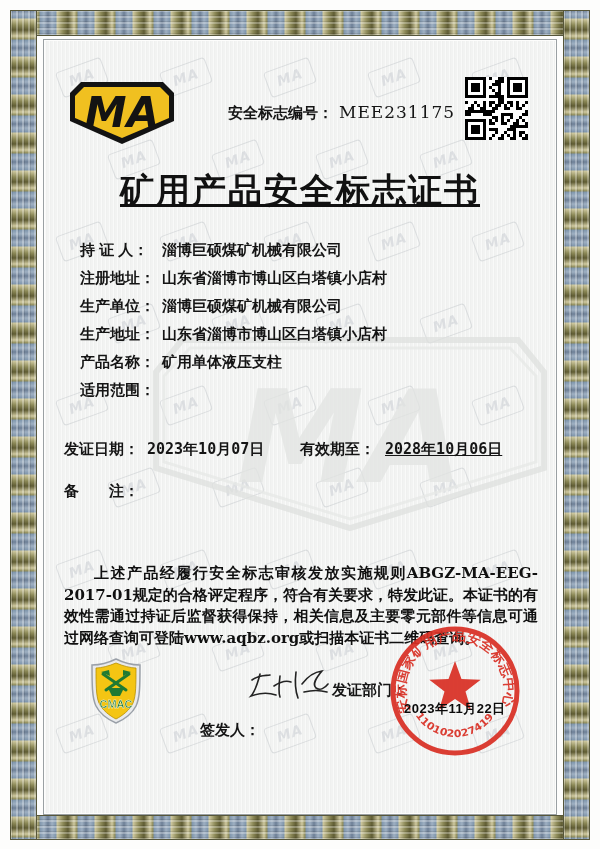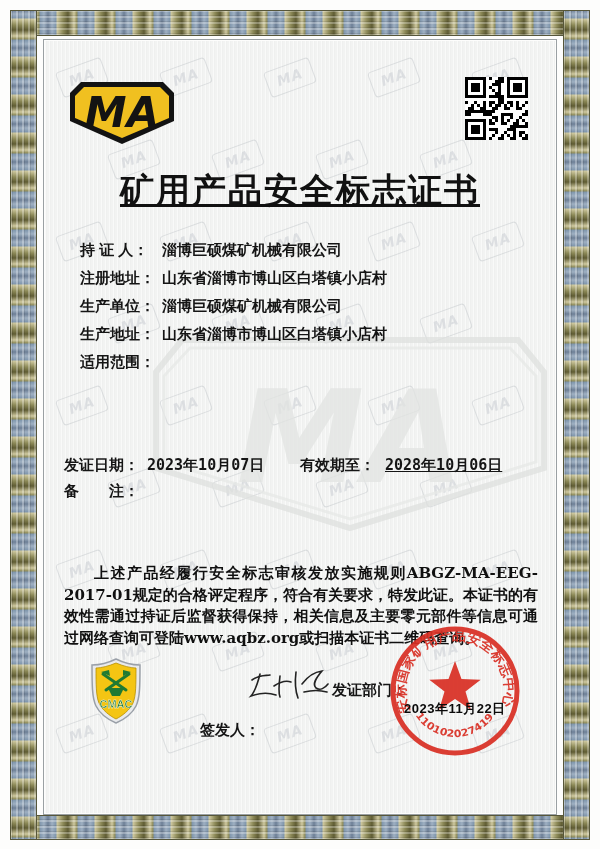--- a/index.html
+++ b/index.html
@@ -150,6 +150,9 @@
     <text x="54" y="47" text-anchor="middle" font-family="DejaVu Sans, sans-serif" font-style="italic" font-weight="bold" font-size="42" fill="#131313">MA</text>
   </svg>
 
+  <div class="cert-no">
+    <span class="lbl">安全标志编号：</span><span class="num">MEE231175</span>
+  </div>
 
   <svg id="qr-svg" class="qr" width="63" height="63" viewBox="0 0 21 21" shape-rendering="crispEdges">
     <rect x="0" y="0" width="21" height="21" fill="#ffffff"></rect>

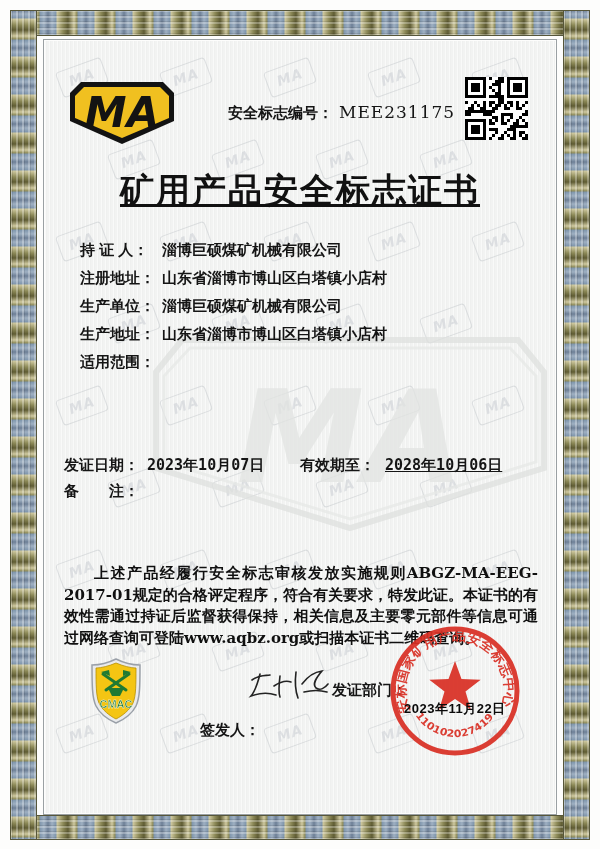--- a/index.html
+++ b/index.html
@@ -310,6 +310,10 @@
       <span class="fvalue">山东省淄博市博山区白塔镇小店村</span>
     </div>
     <div class="frow">
+      <span class="flabel">产品名称：</span>
+      <span class="fvalue">矿用单体液压支柱</span>
+    </div>
+    <div class="frow">
       <span class="flabel">适用范围：</span>
     </div>
   </div>

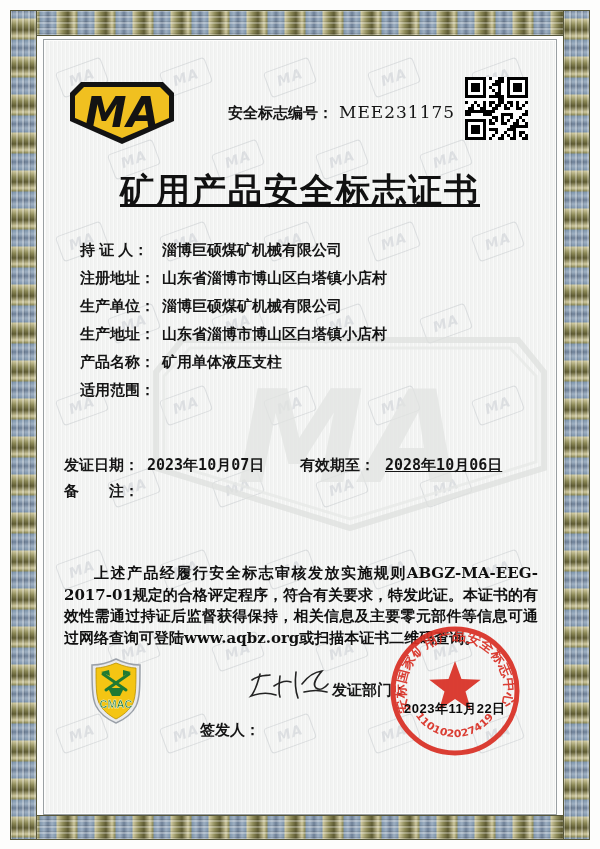--- a/index.html
+++ b/index.html
@@ -60,7 +60,7 @@
   .fvalue{font:600 15px "DejaVu Serif",serif;white-space:nowrap;}
   .fvalue.mono{font:700 15px "DejaVu Sans Mono",monospace;letter-spacing:.5px;}
 
-  .daterow{position:absolute;left:64px;top:456px;width:478px;z-index:2;height:22px;}
+  .daterow{position:absolute;left:64px;top:440px;width:478px;z-index:2;height:22px;}
   .daterow span{position:absolute;white-space:nowrap;}
   .d-lbl1{left:0;font:700 15px "Liberation Sans",sans-serif;}
   .d-val1{left:83px;font:700 15px "DejaVu Sans Mono",monospace;}

